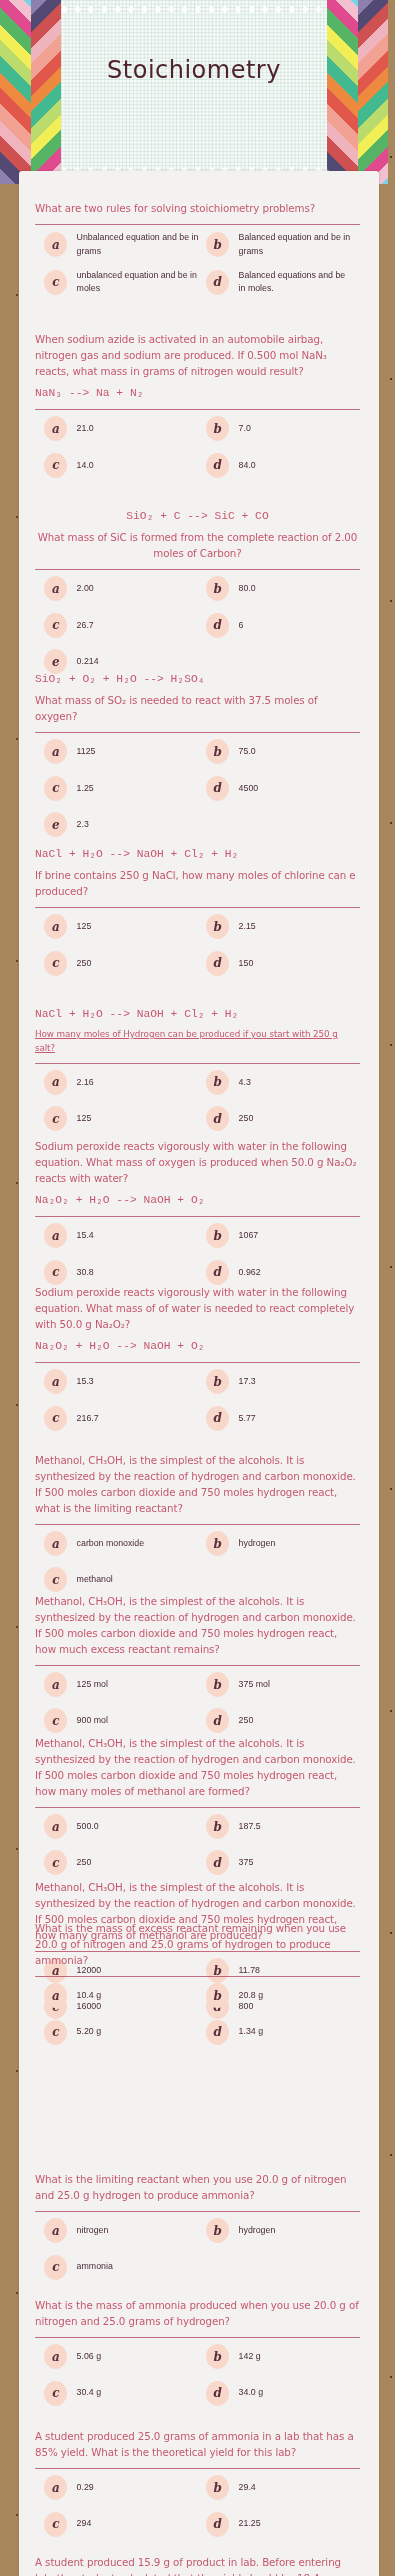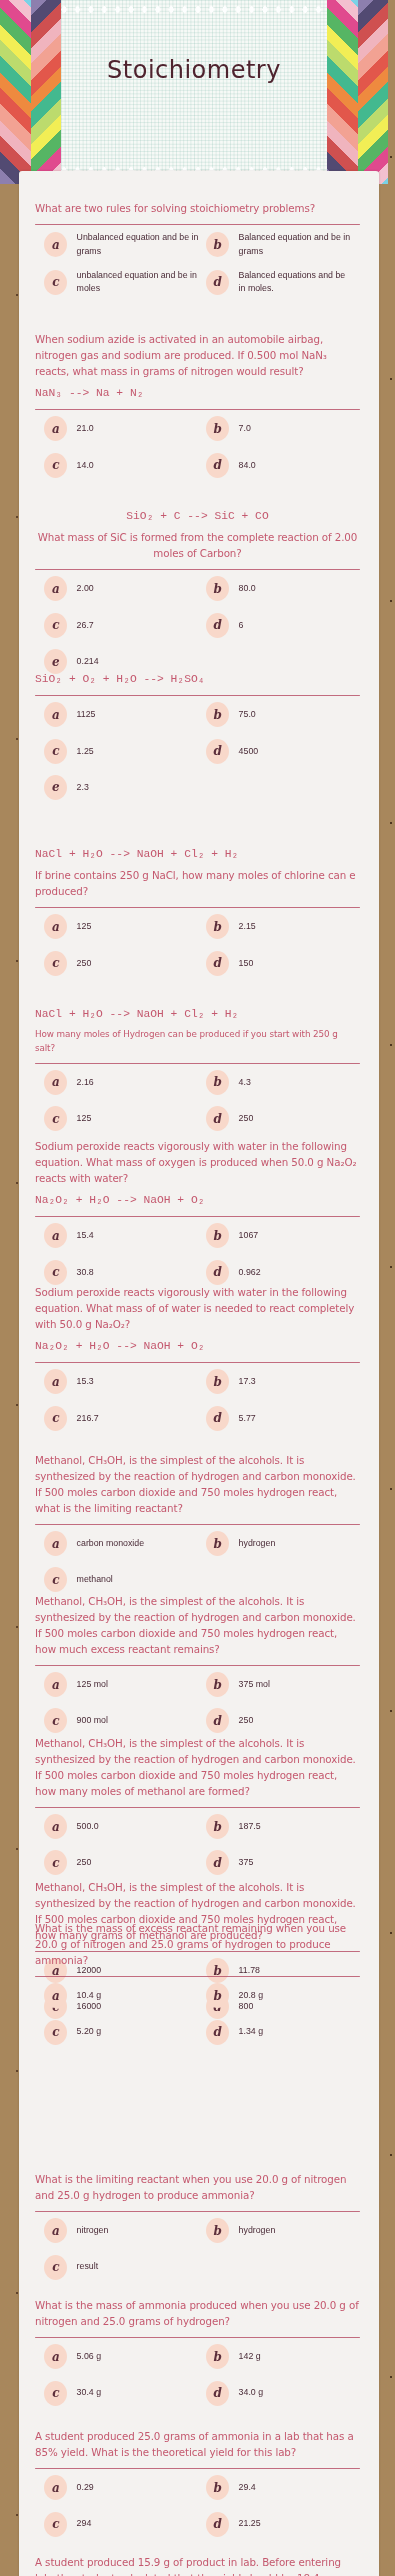--- a/index.html
+++ b/index.html
@@ -173,6 +173,7 @@
     </div>
     <div class="q" style="top: 499px;">
       <div class="eq">SiO₂ + O₂ + H₂O   --&gt; H₂SO₄</div>
+      <div class="qtext">What mass of SO₂ is needed to react with 37.5 moles of oxygen?</div>
       <div class="divider"></div>
       <div class="opts">
         <div class="opt">

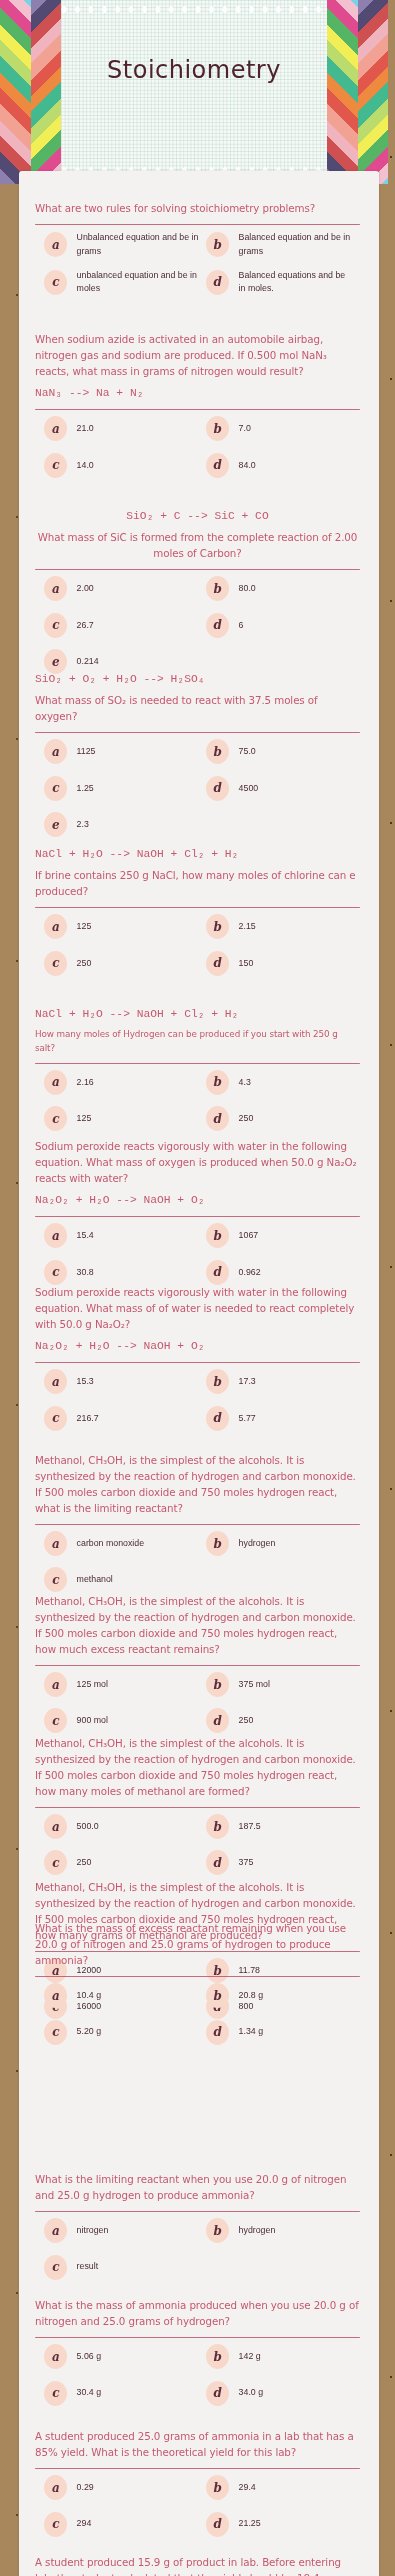--- a/index.html
+++ b/index.html
@@ -64,7 +64,7 @@
     font-size:10.3px;line-height:1.55;letter-spacing:-0.1px;
     color:#c4586e;font-family:"DejaVu Sans",sans-serif;
   }
-  .qtext.small{font-size:8.8px;}
+  .qtext.small{font-size:8.8px;text-decoration:underline;}
   .eq{
     font-size:11.3px;line-height:1.5;color:#c4586e;
     font-family:Liberation Mono, monospace;margin:1px 0 5.2px;

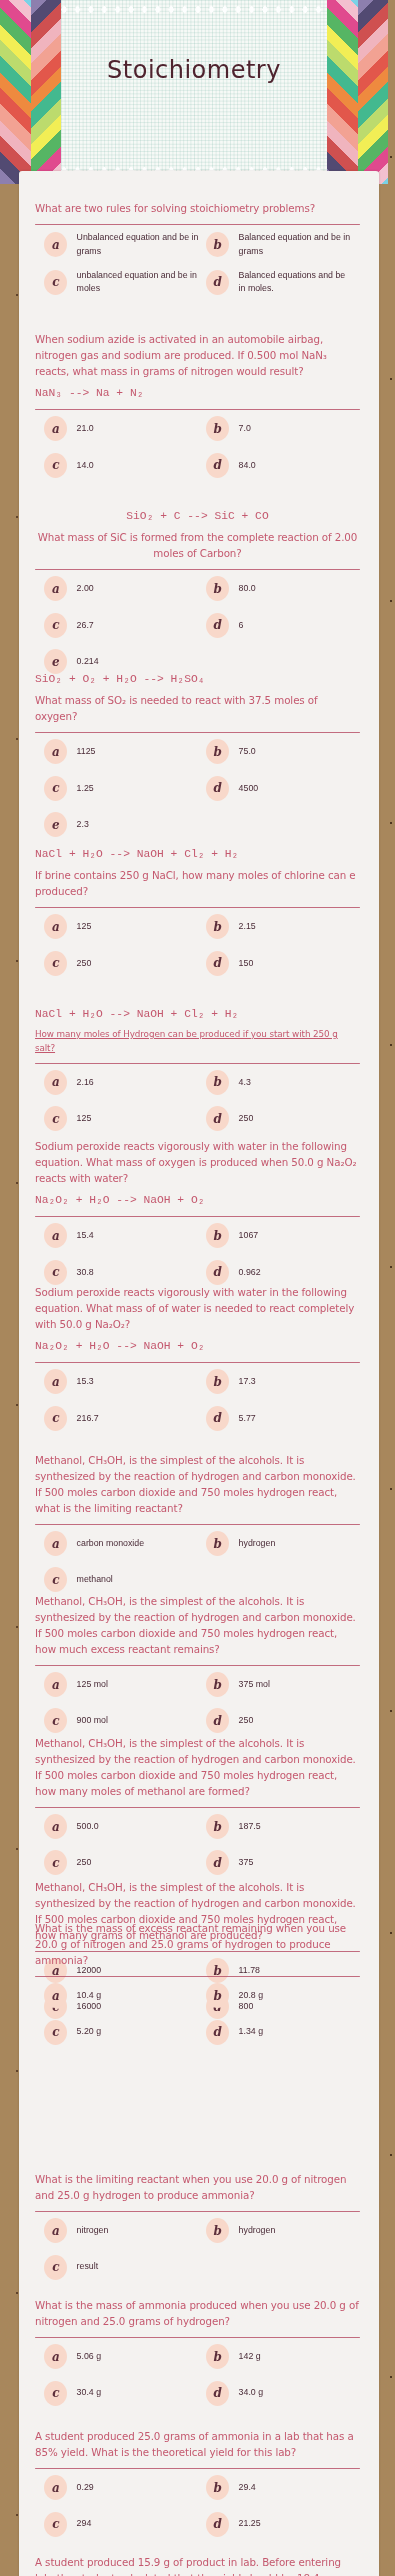--- a/index.html
+++ b/index.html
@@ -410,7 +410,7 @@
         </div>
         <div class="opt">
           <span class="bullet">c</span>
-          <span class="olabel">result</span>
+          <span class="olabel">ammonia</span>
         </div>
       </div>
     </div>

